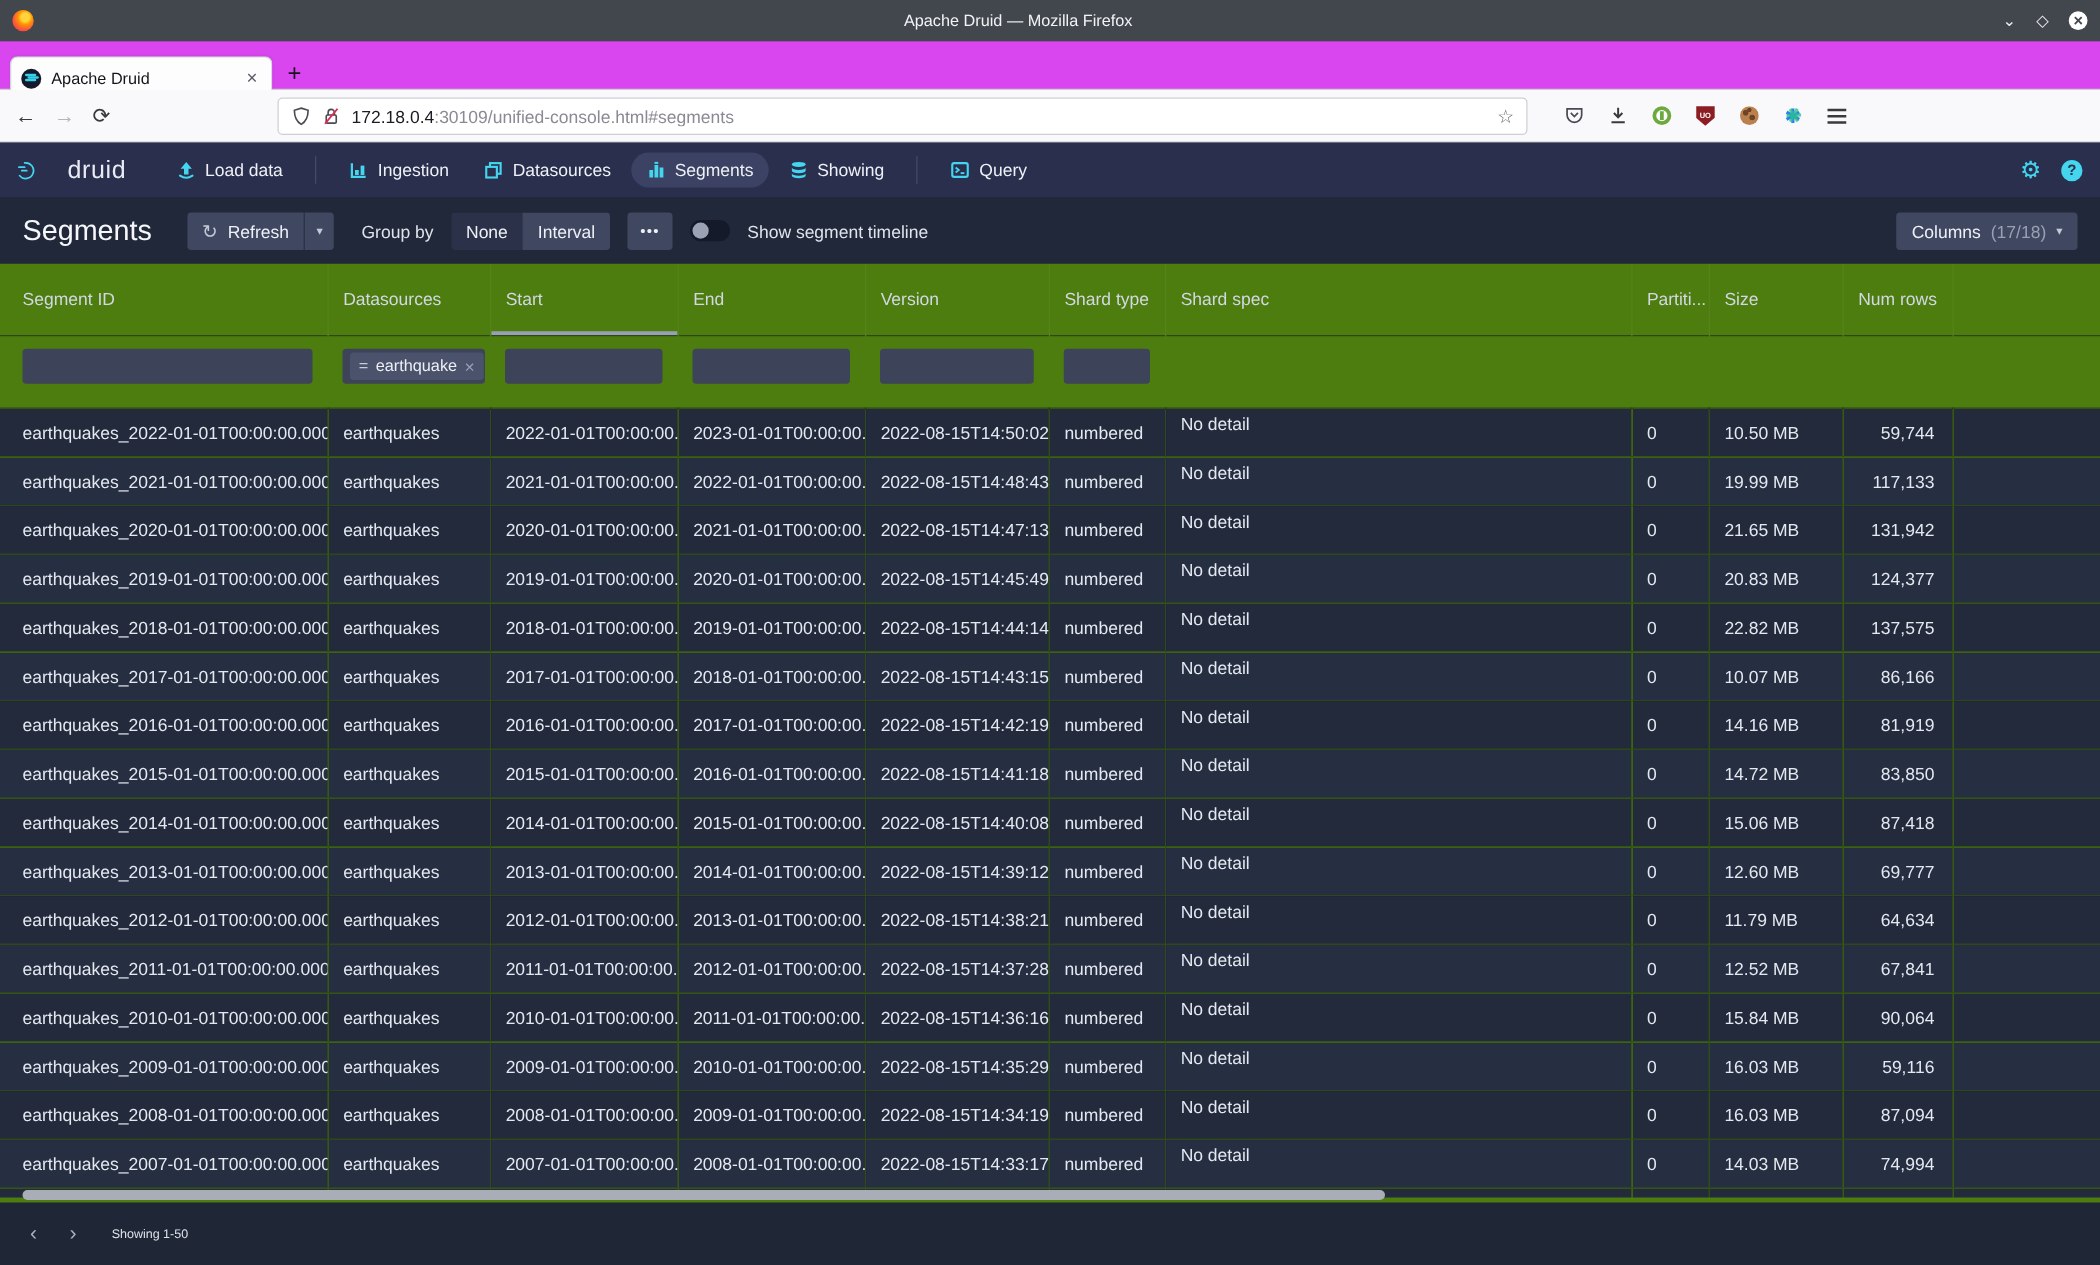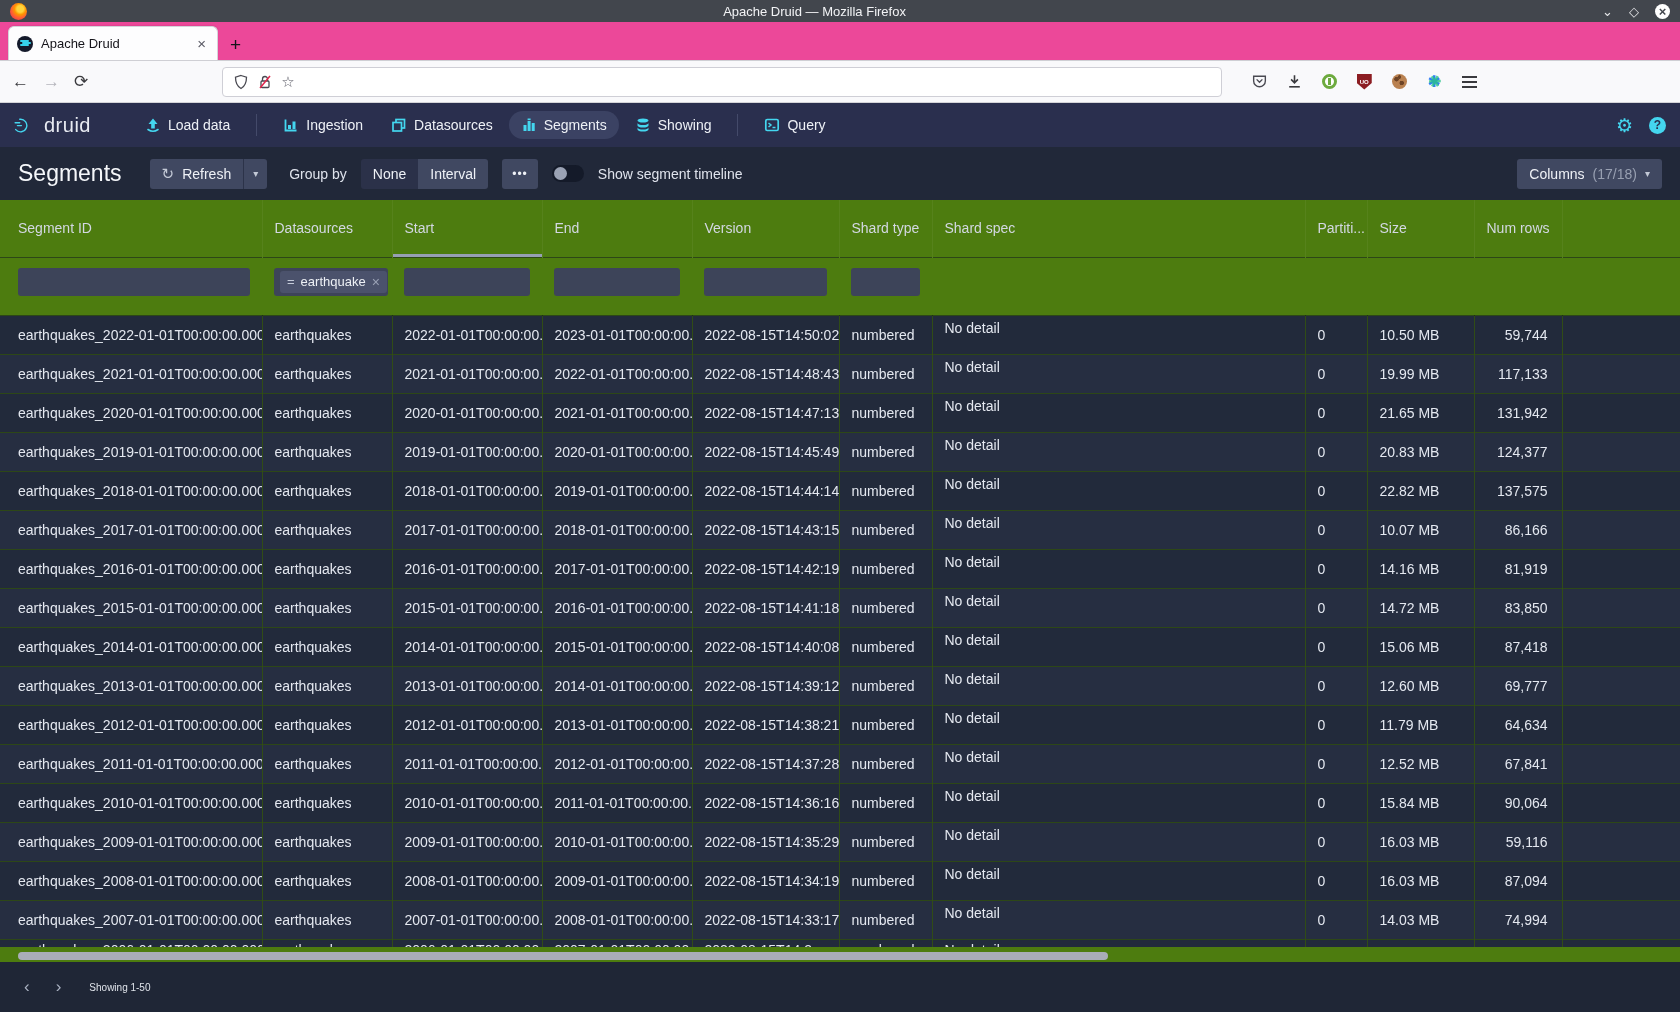--- a/index.html
+++ b/index.html
@@ -8,7 +8,7 @@
   .page { position:relative; width:1680px; height:1012px; display:flex; flex-direction:column; }
 
   
-  .titlebar { height:22px; background:#42464d; display:flex; align-items:center; padding:0 10px; flex:0 0 auto; }
+  .titlebar { height:33px; background:#42464d; display:flex; align-items:center; padding:0 10px; flex:0 0 auto; }
   .ff-logo { width:17px; height:17px; border-radius:50%;
     background:radial-gradient(circle at 60% 35%, #ffd43b 0 22%, #ff9500 38%, #ff5d36 60%, #e22850 100%); }
   .titlebar-title { flex:1; text-align:center; color:#f2f3f5; font-size:13px; }

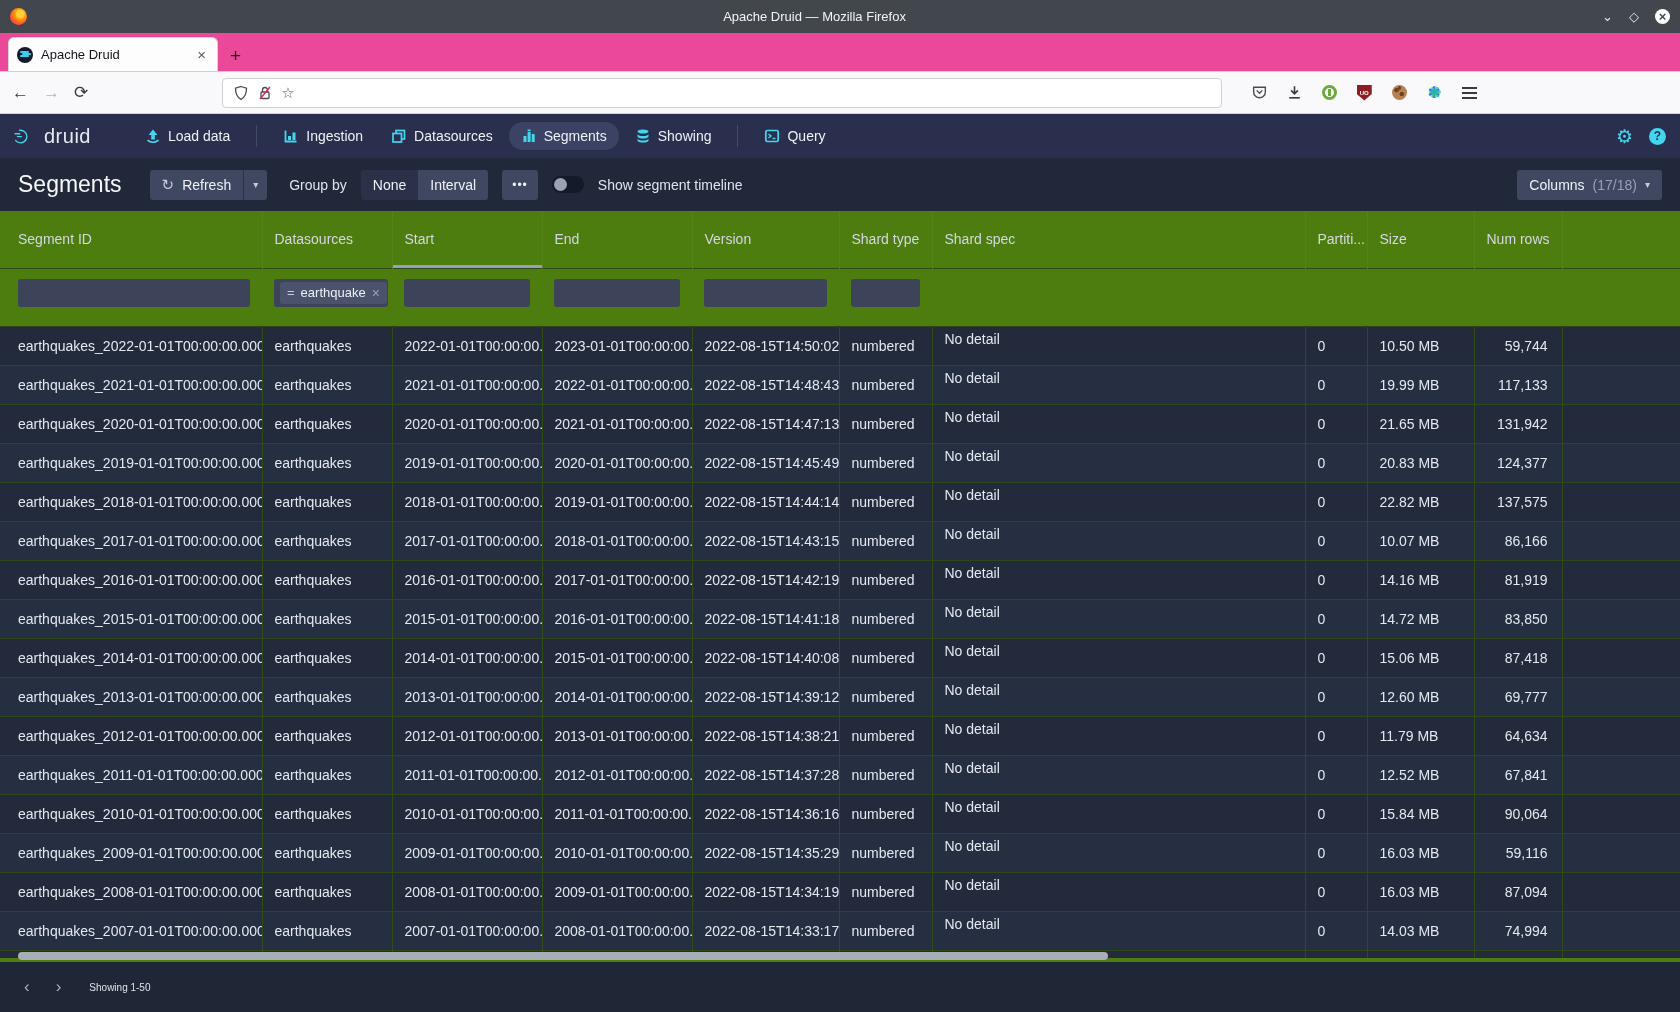--- a/index.html
+++ b/index.html
@@ -18,7 +18,7 @@
     display:flex; align-items:center; justify-content:center; font-size:11px; font-weight:bold; }
 
   
-  .tabbar { height:39px; background:#ec4899; display:flex; align-items:flex-end; padding:20px 8px 0 8px; border-bottom:1px solid #cfcfd4; flex:0 0 auto; }
+  .tabbar { height:39px; background:#d946ef; display:flex; align-items:center; padding:20px 8px 0 8px; border-bottom:1px solid #cfcfd4; flex:0 0 auto; }
   .tab { width:210px; height:34px; background:#fdfdfe; border:1px solid #d4d4da; border-bottom:none; border-radius:6px 6px 0 0;
     display:flex; align-items:center; gap:8px; padding:0 8px; box-shadow:0 -1px 2px rgba(0,0,0,.06); }
   .favicon { width:16px; height:16px; border-radius:50%; background:#141a2b; position:relative; flex:0 0 auto; }

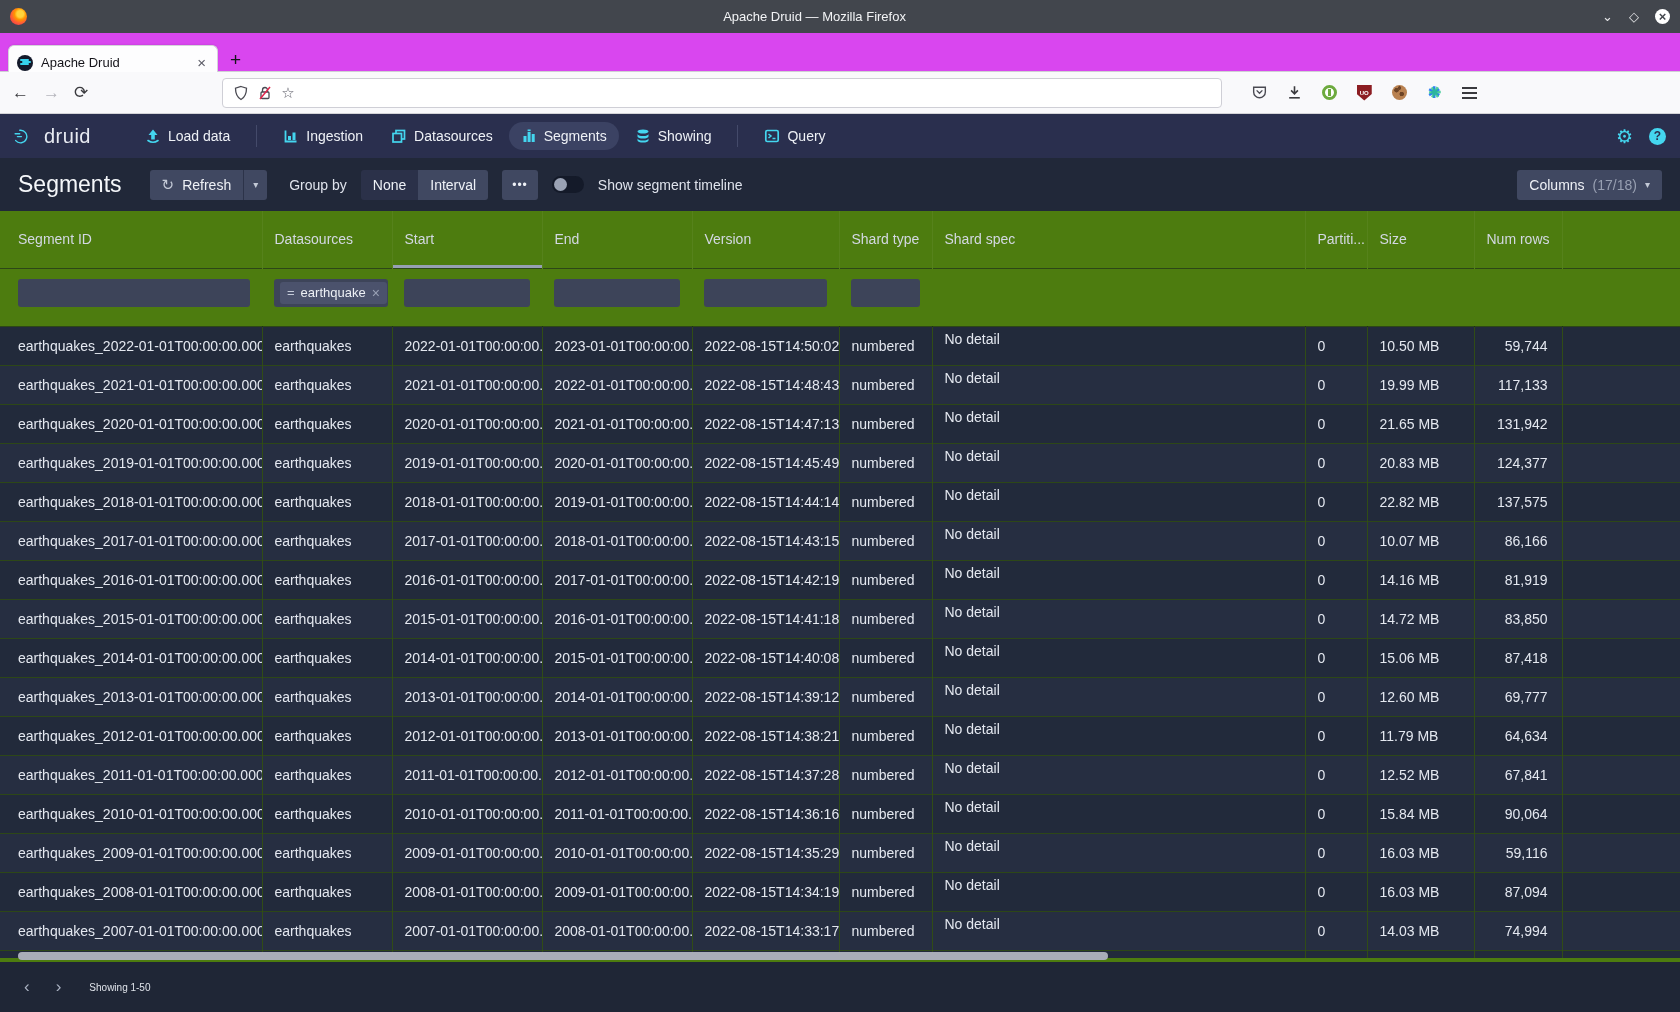--- a/index.html
+++ b/index.html
@@ -153,6 +153,7 @@
         <path d="M5.5 7 V5 a2.5 2.5 0 0 1 5 0 V7" fill="none" stroke="#4a4a52" stroke-width="1.3"></path>
         <line x1="3" y1="14" x2="13" y2="2" stroke="#e2264d" stroke-width="1.5"></line>
       </svg>
+      <span class="url-text"><span class="url-host">172.18.0.4</span><span>:30109/unified-console.html#segments</span></span>
       <span class="star">☆</span>
     </div>
     <div class="toolbar-icons">

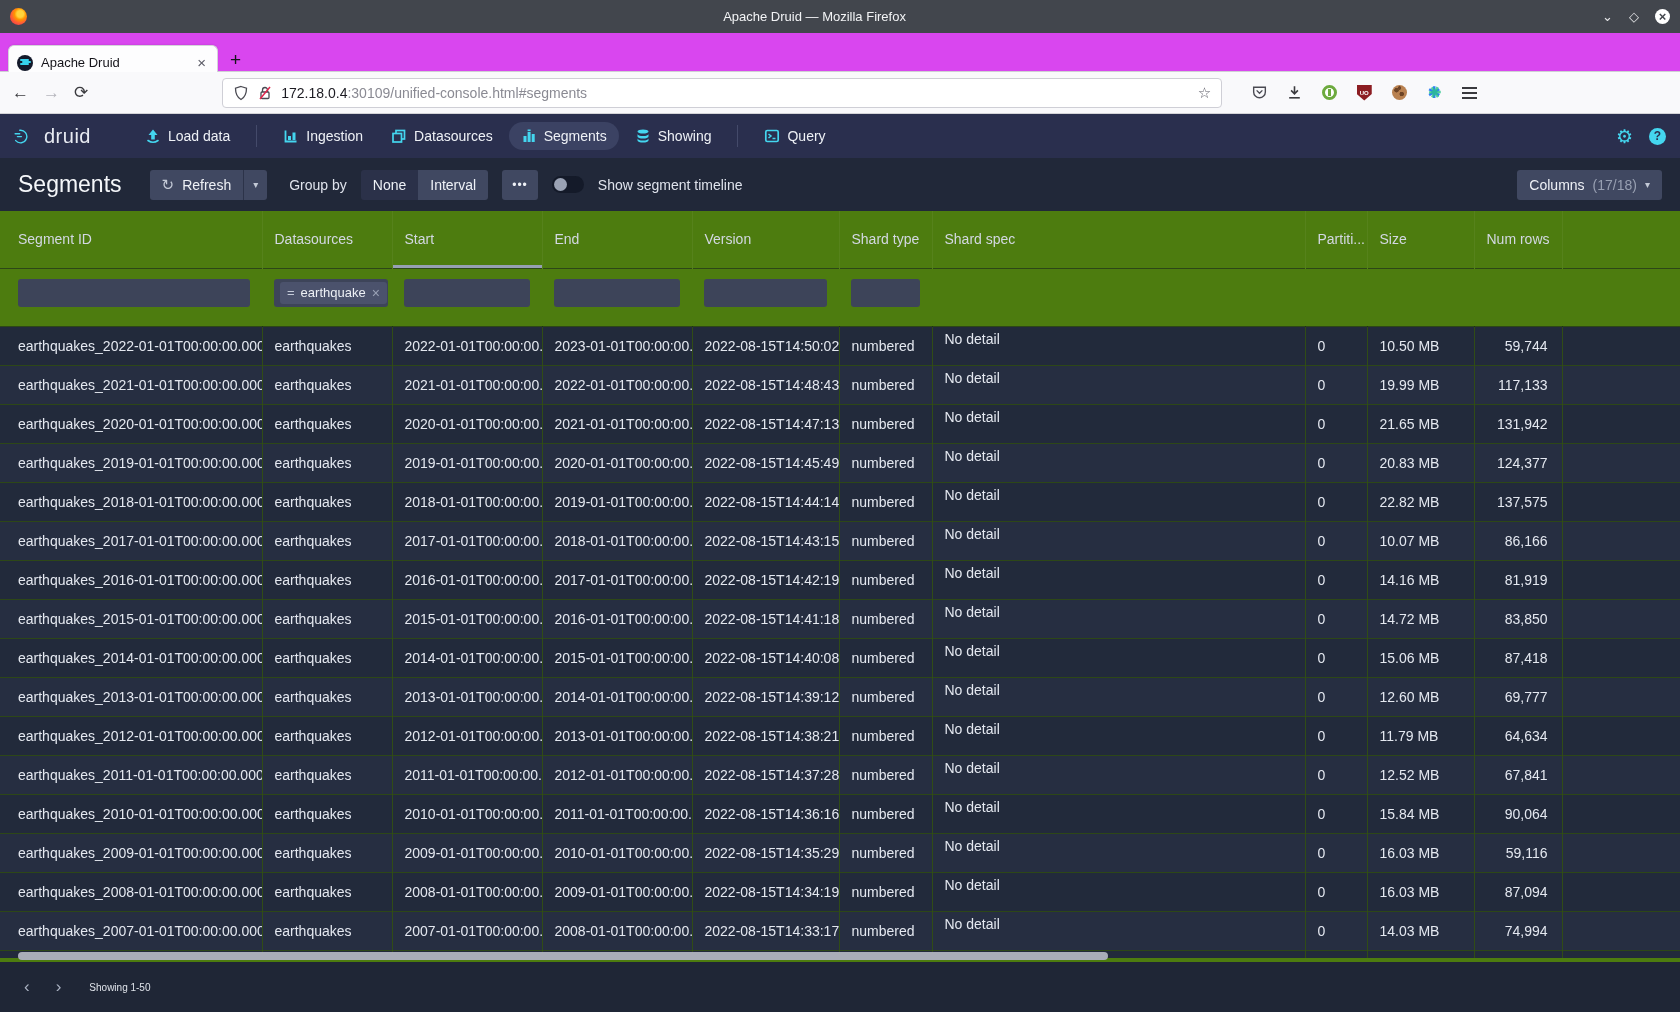--- a/index.html
+++ b/index.html
@@ -52,7 +52,7 @@
 
   
   .navbar { height:44px; background:#2a2f4e; display:flex; align-items:center; padding:0 14px; flex:0 0 auto; }
-  .brand { display:flex; align-items:center; gap:14px; margin-right:40px; }
+  .brand { display:flex; align-items:center; gap:24px; margin-right:26px; }
   .brand-name { color:#e8ebf2; font-size:20px; letter-spacing:.5px; }
   .nav-sep { width:1px; height:22px; background:#444a6a; margin:0 12px; }
   .nav-item { display:flex; align-items:flex-end; gap:7px; color:#eef1f6; font-size:14px; padding:6px 12px; border-radius:14px; margin:0 2px; }

